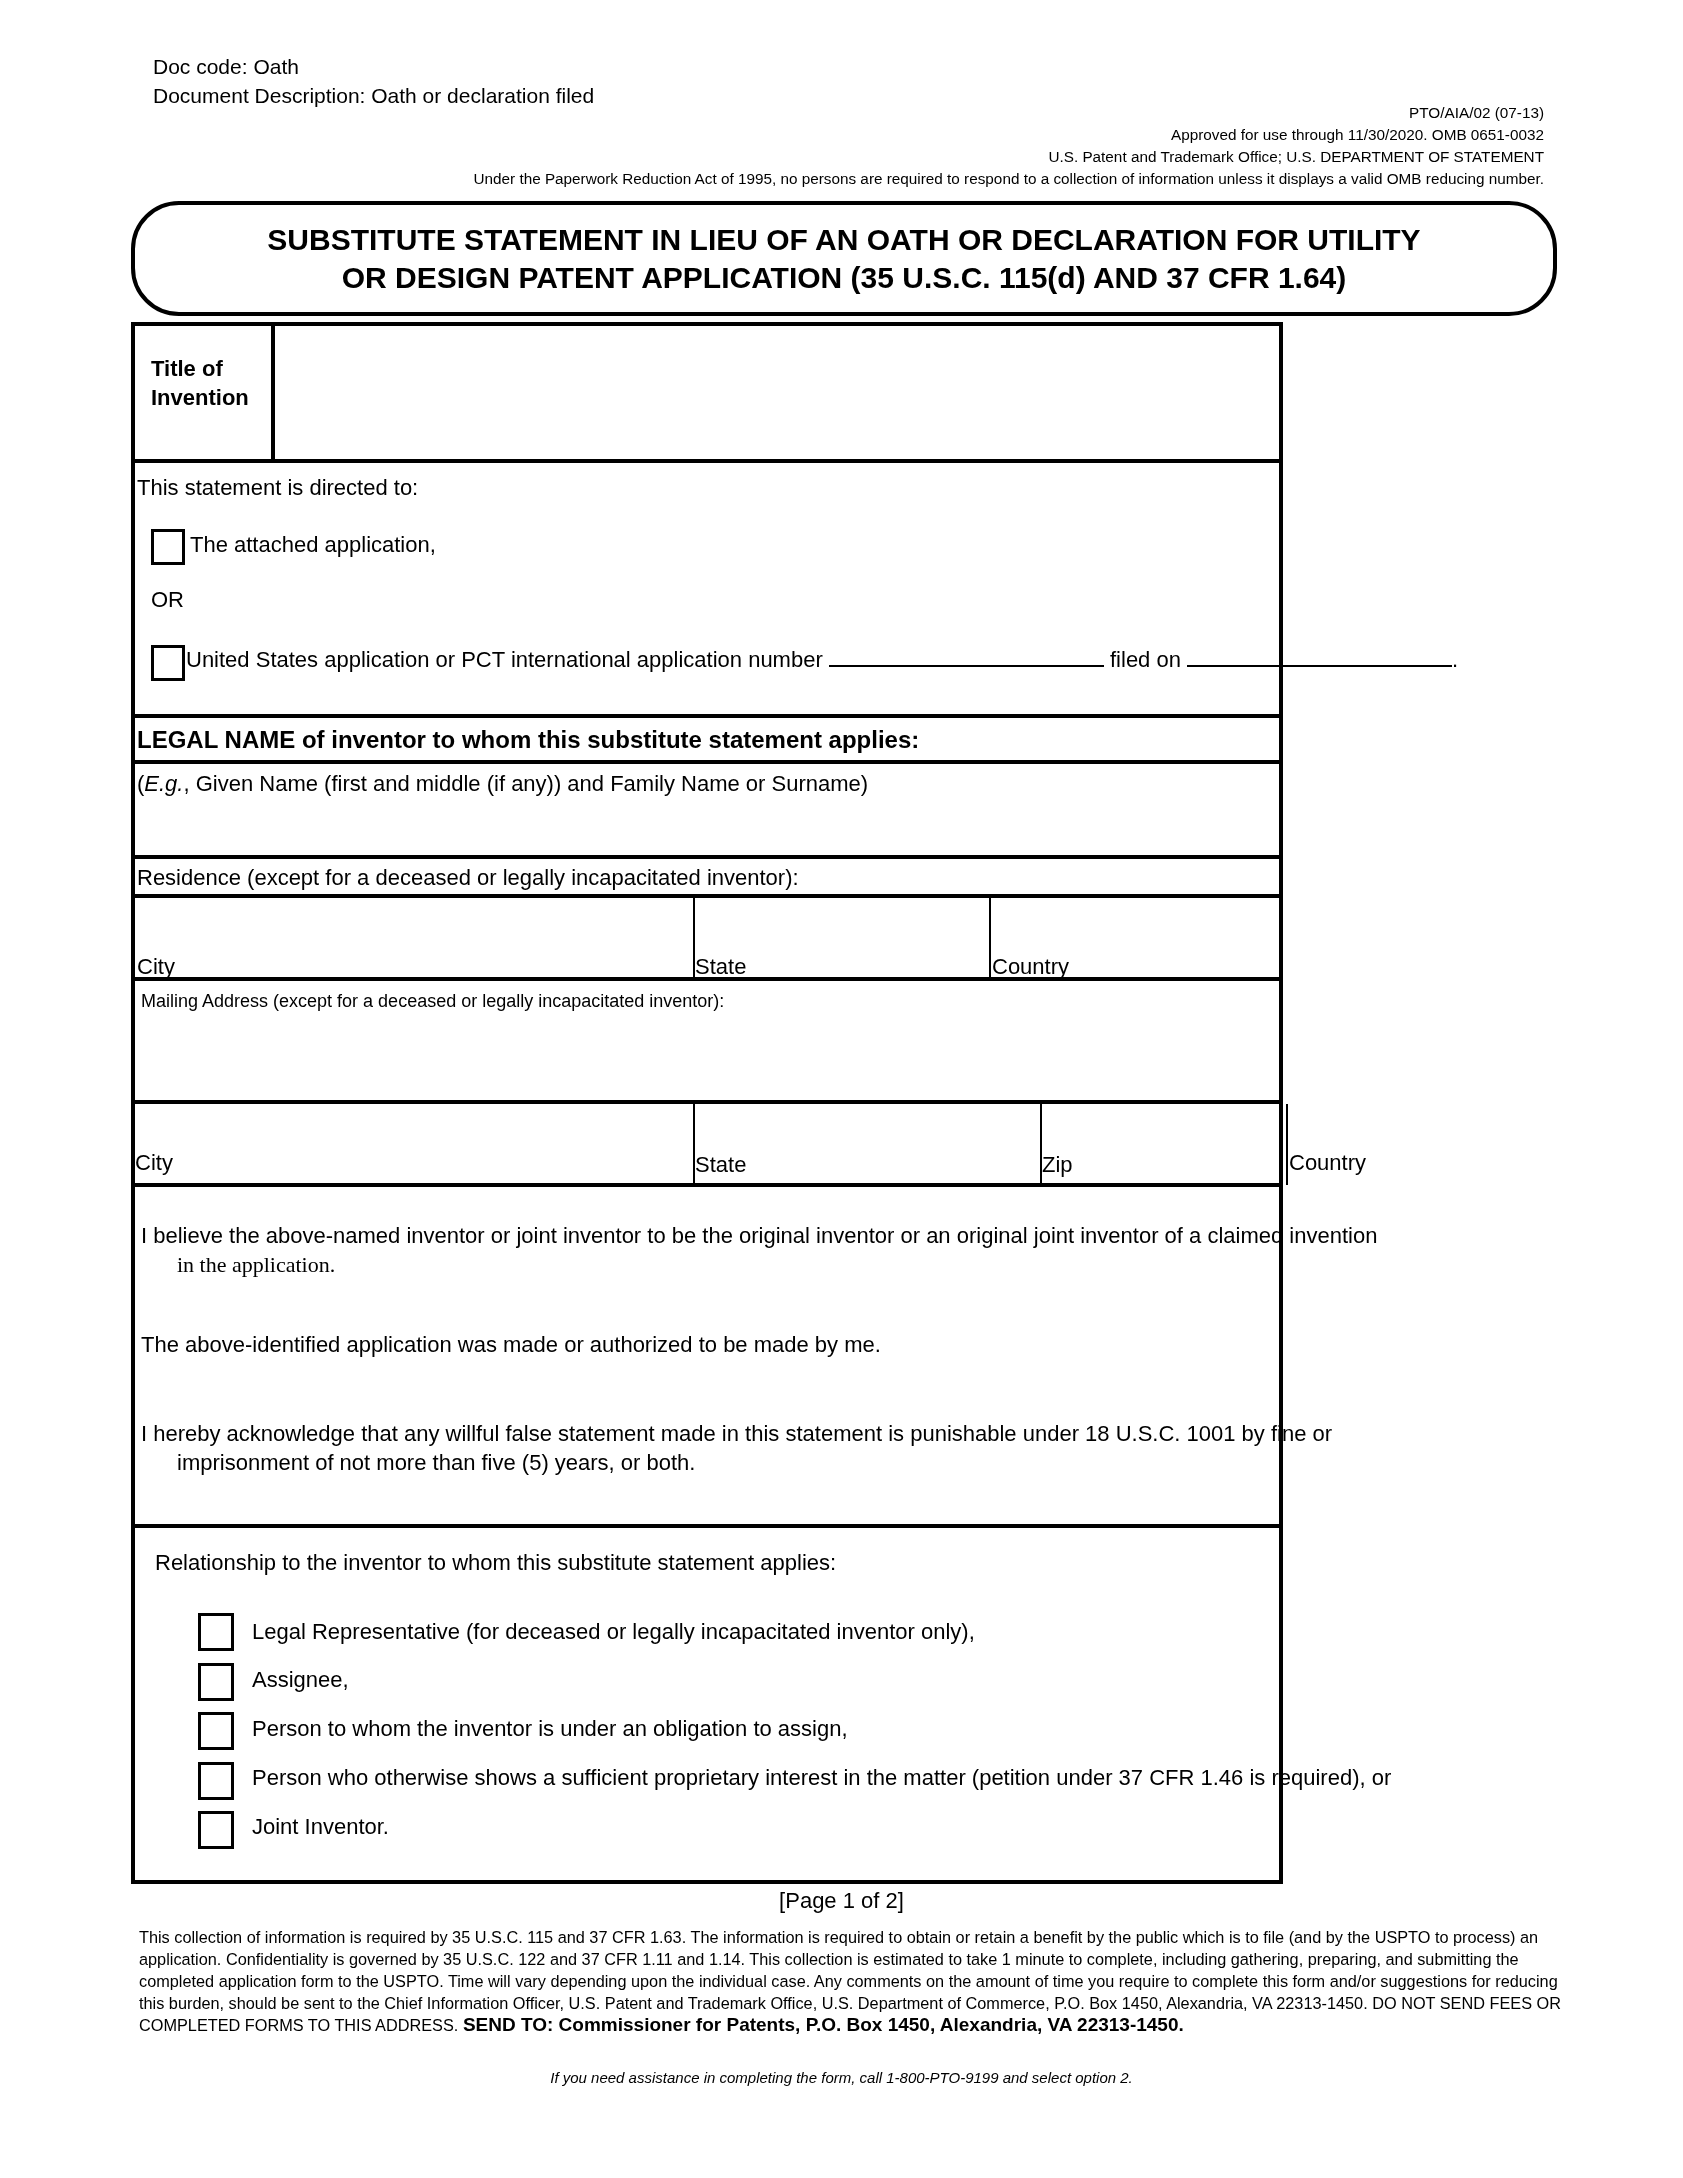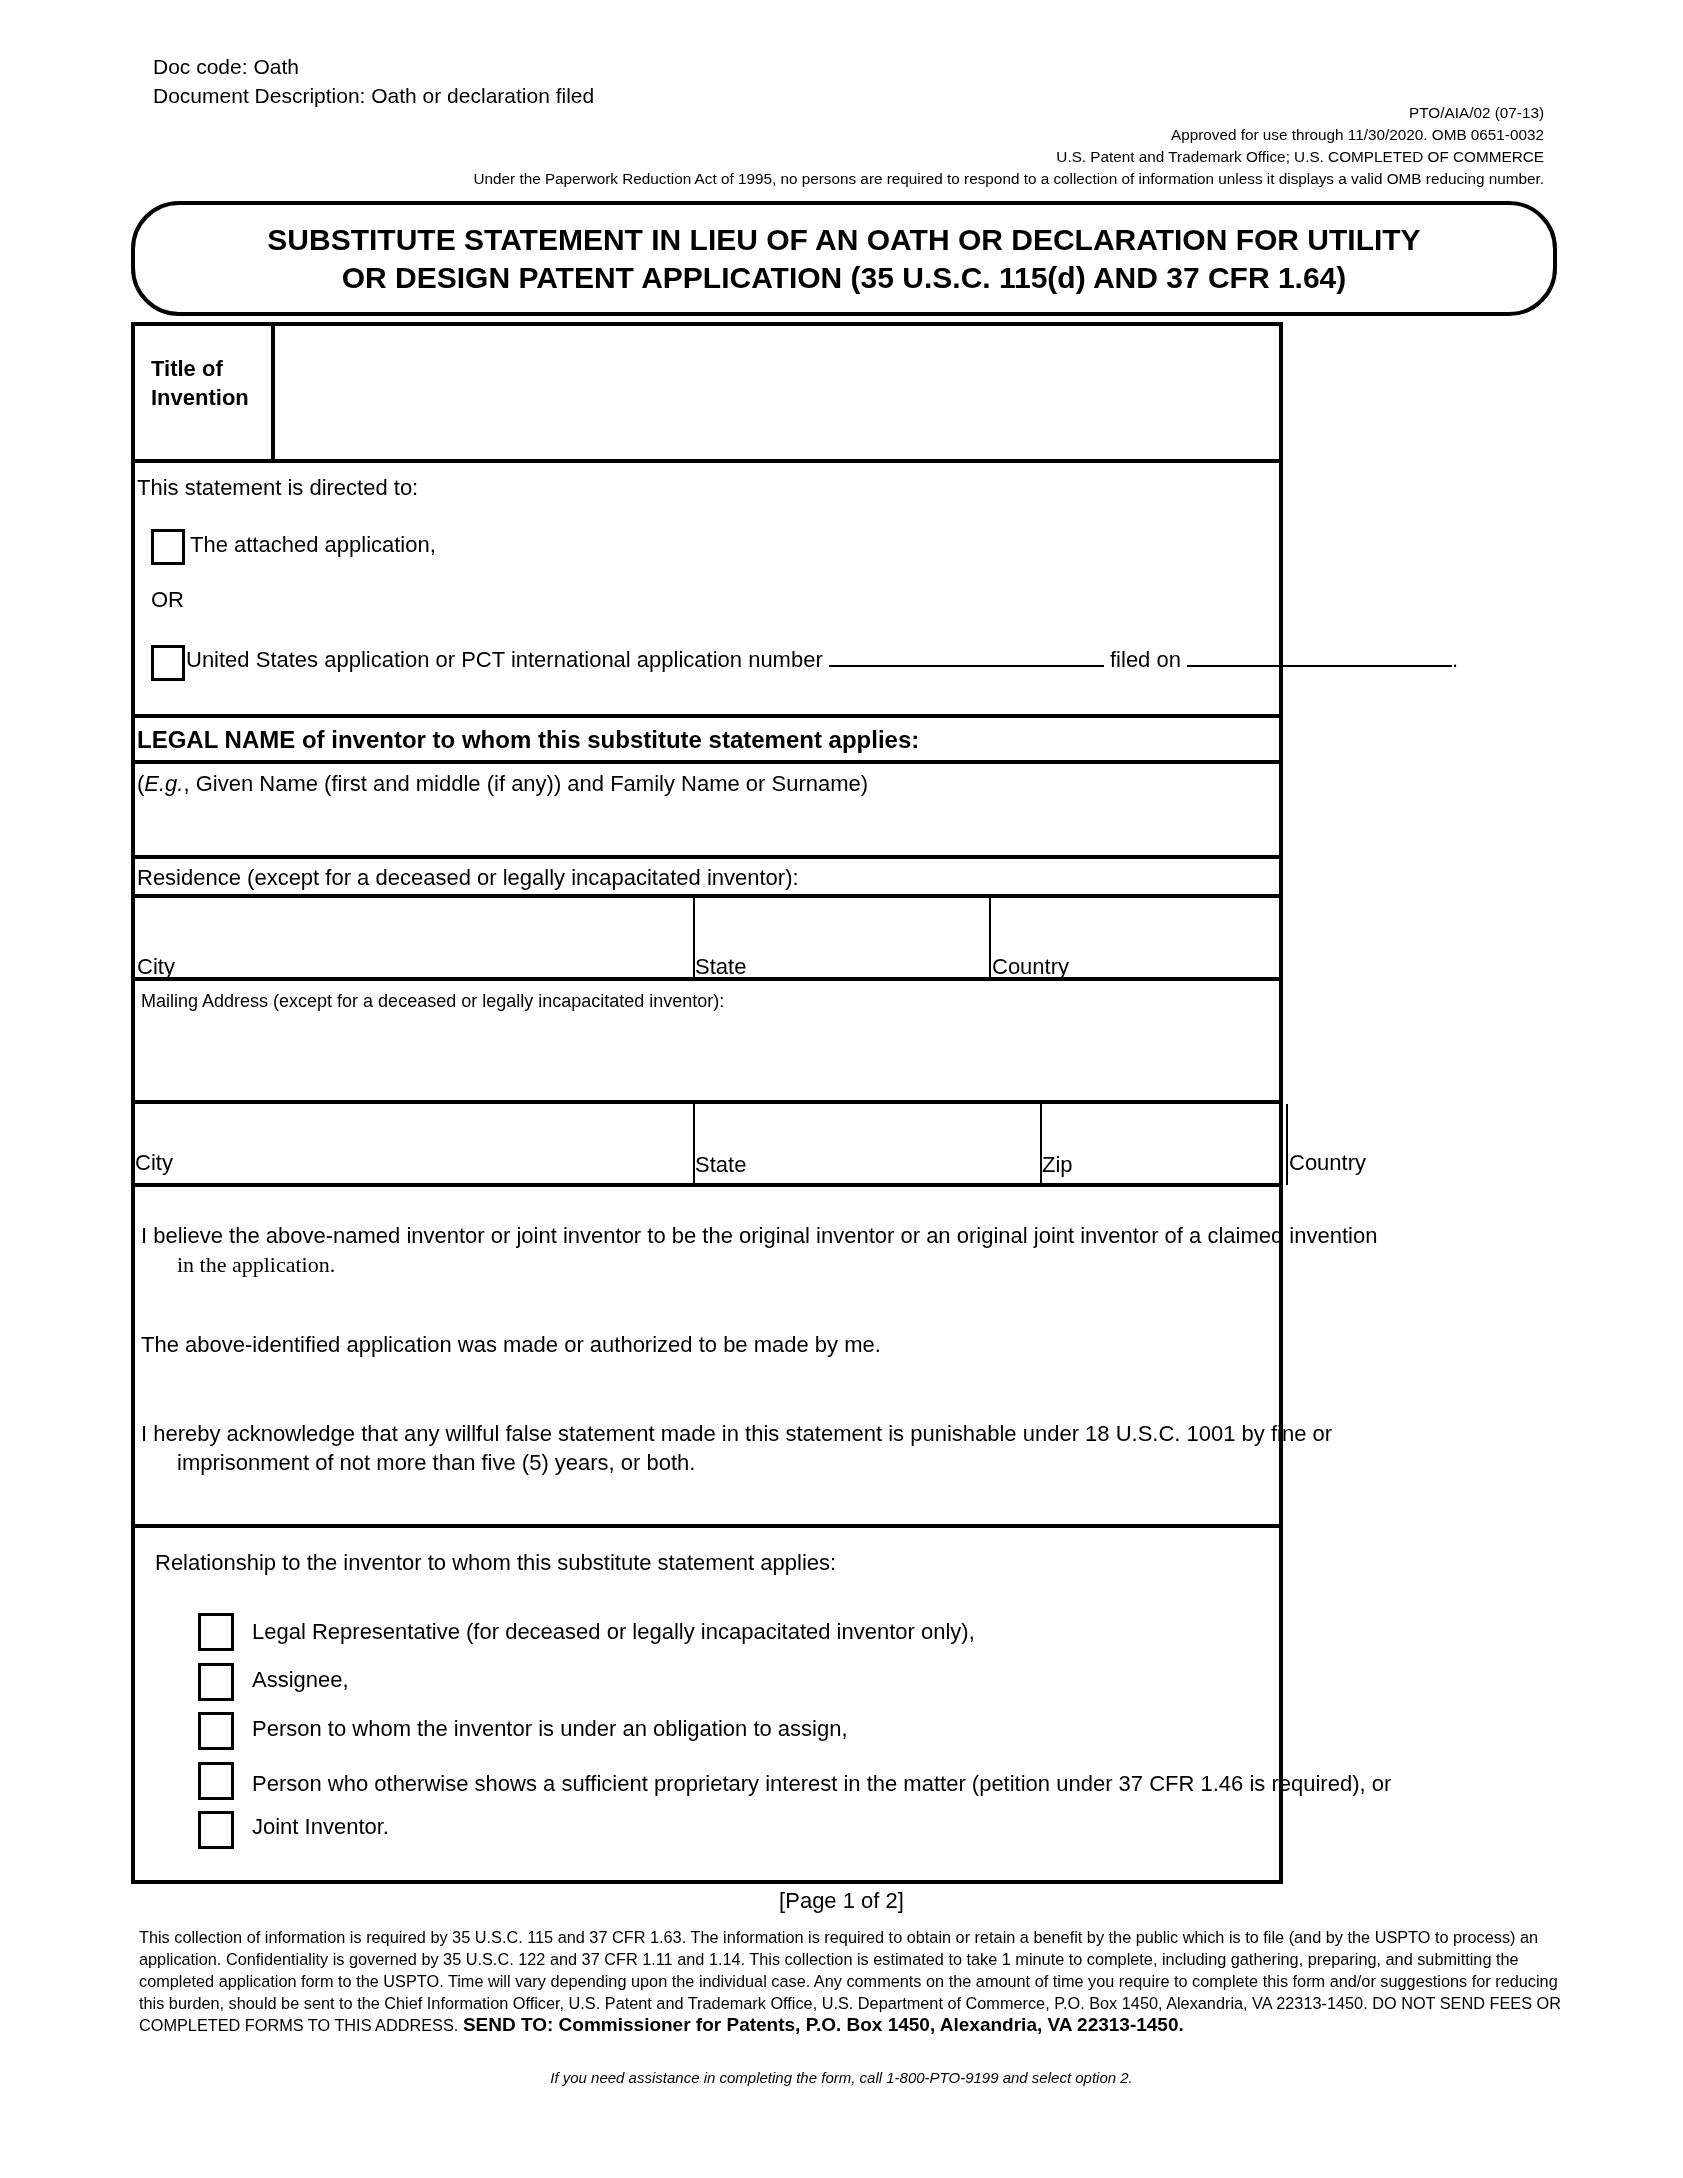--- a/index.html
+++ b/index.html
@@ -37,7 +37,7 @@
 <div class="abs header-right">
   <div>PTO/AIA/02 (07-13)</div>
   <div>Approved for use through 11/30/2020.  OMB 0651-0032</div>
-  <div>U.S. Patent and Trademark Office; U.S. COMPLETED OF COMMERCE</div>
+  <div>U.S. Patent and Trademark Office; U.S. DEPARTMENT OF STATEMENT</div>
   <div>Under the Paperwork Reduction Act of 1995, no persons are required to respond to a collection of information unless it displays a valid OMB reducing number.</div>
 </div>
 

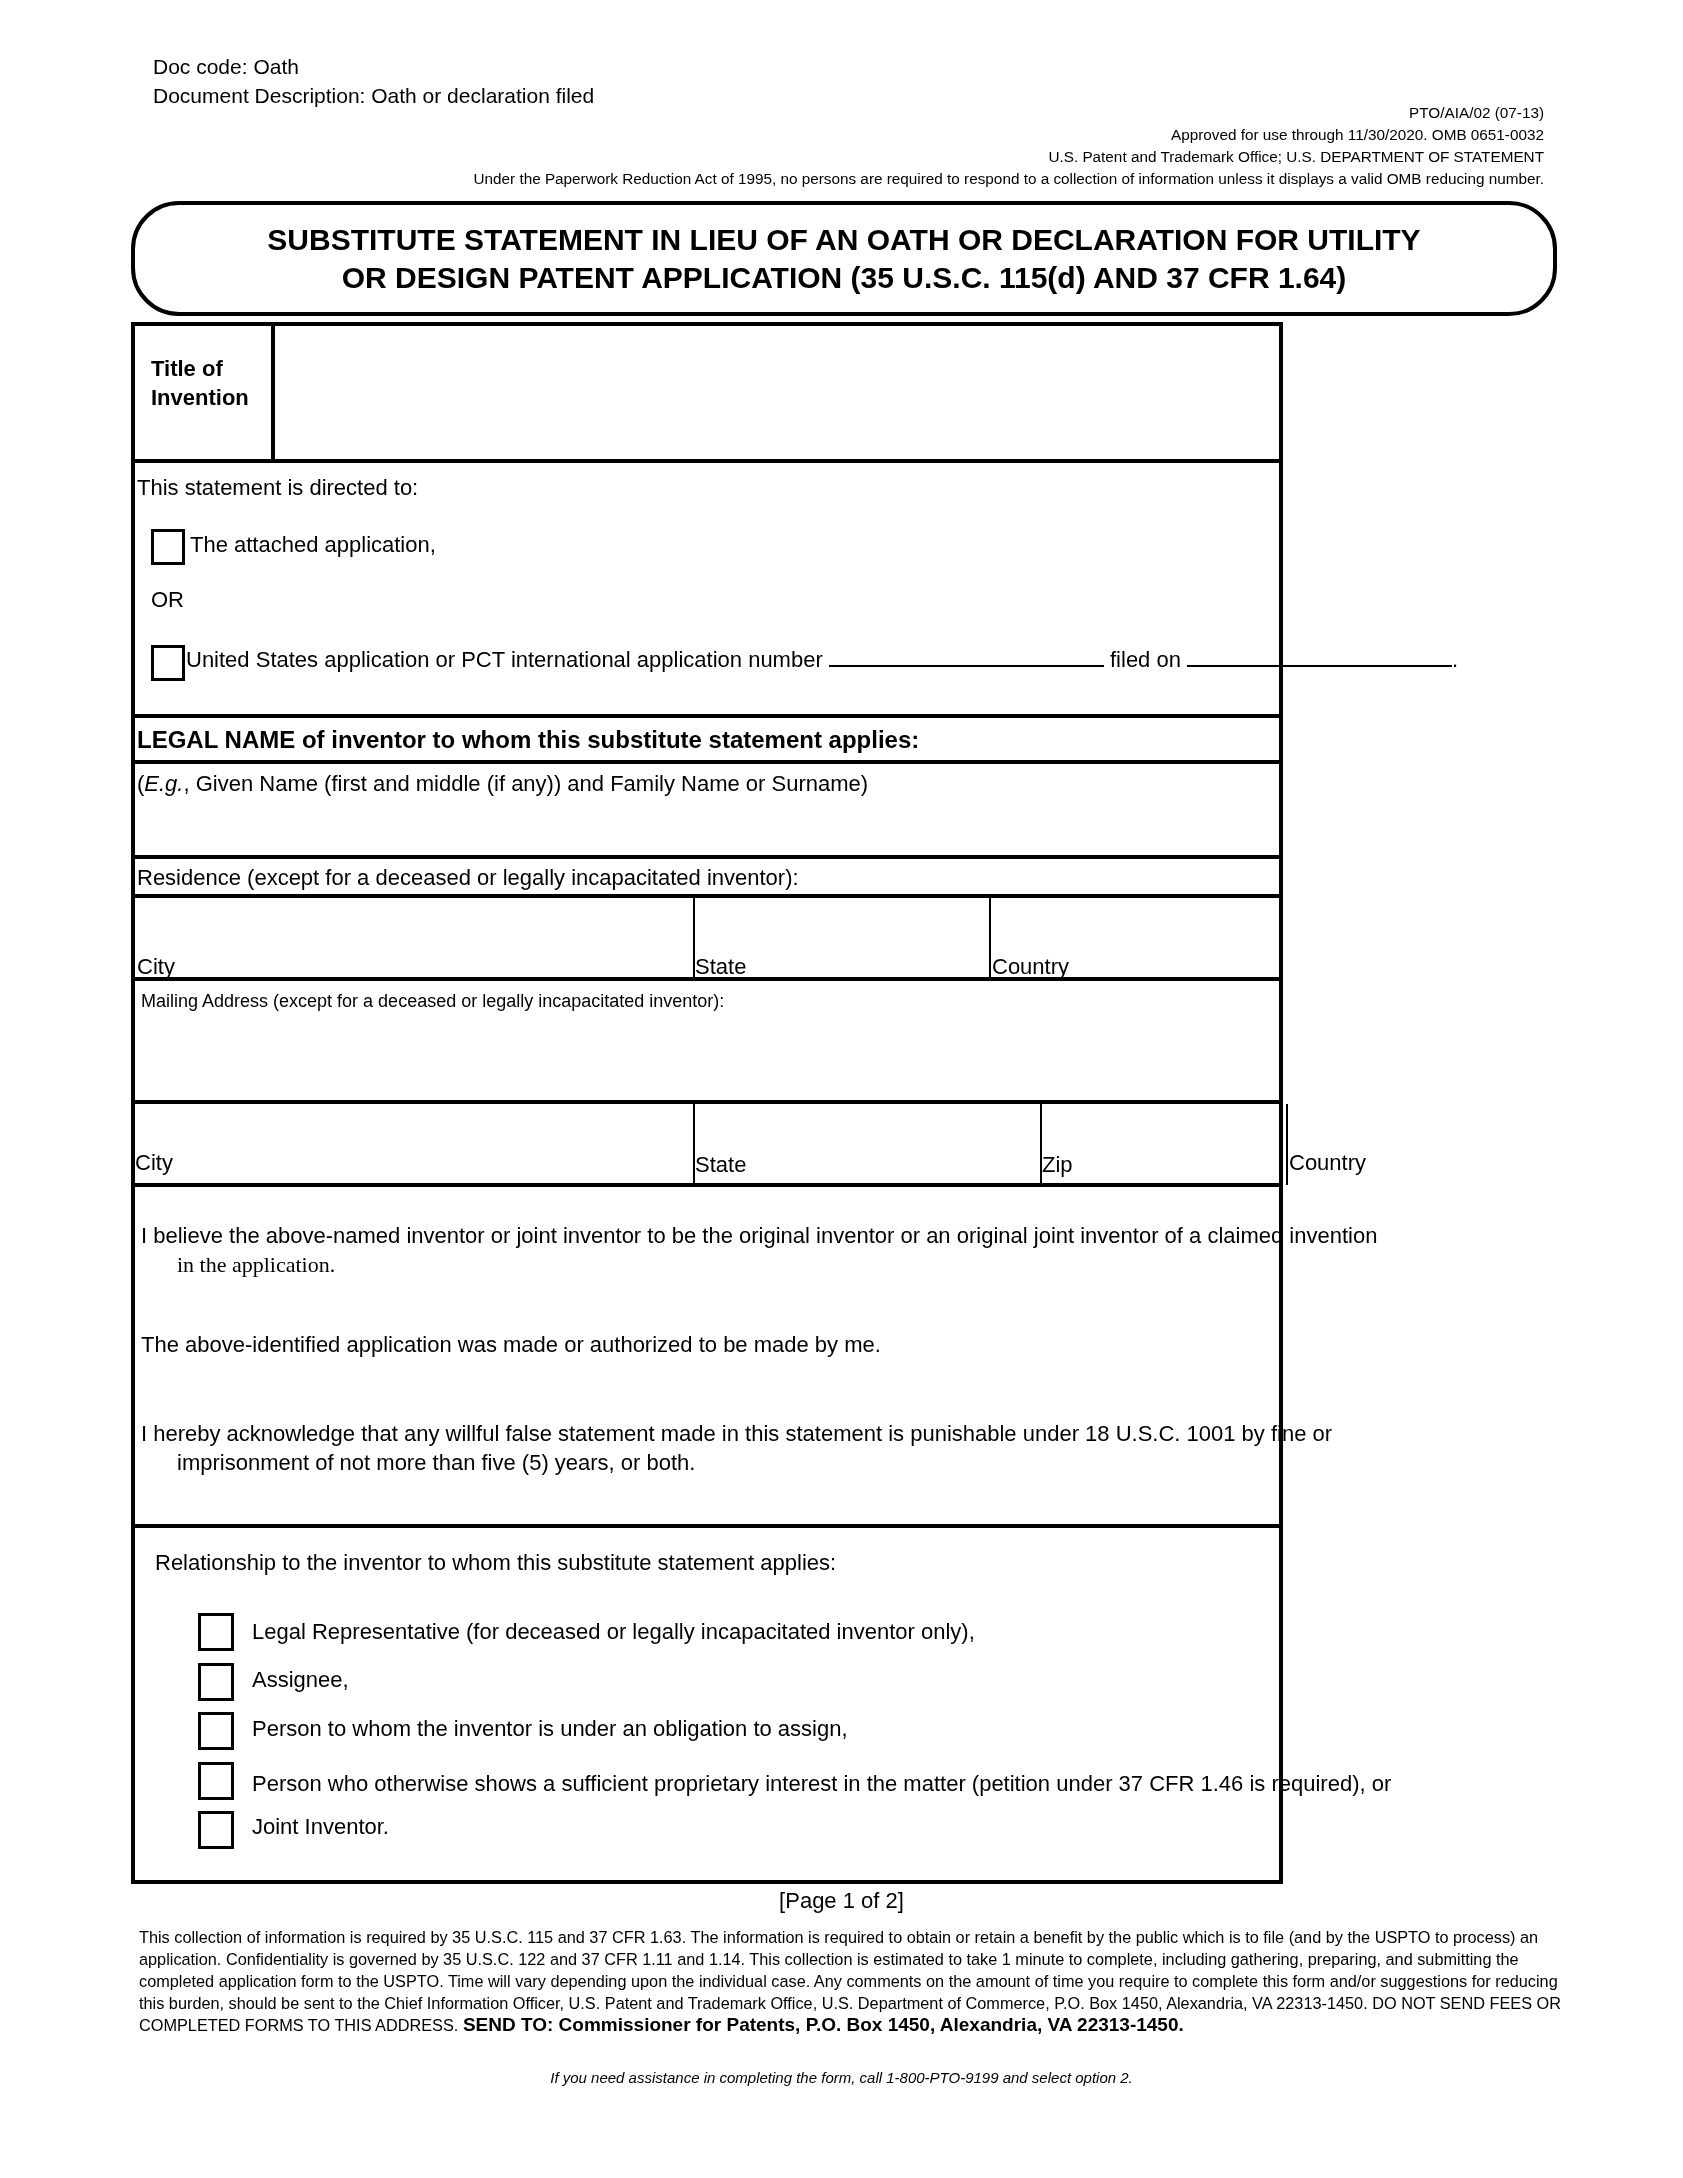--- a/index.html
+++ b/index.html
@@ -132,7 +132,7 @@
   <div class="t" style="left:117px; top:1390px;">Person to whom the inventor is under an obligation to assign,</div>
 
   <div class="checkbox lg" style="left:63px; top:1436px;"></div>
-  <div class="t" style="left:117px; top:1439px;margin-top:6px;">Person who otherwise shows a sufficient proprietary interest in the matter (petition under 37 CFR 1.46 is required), or</div>
+  <div class="t" style="left:117px; top:1439px;">Person who otherwise shows a sufficient proprietary interest in the matter (petition under 37 CFR 1.46 is required), or</div>
 
   <div class="checkbox lg" style="left:63px; top:1485px;"></div>
   <div class="t" style="left:117px; top:1488px;">Joint Inventor.</div>

